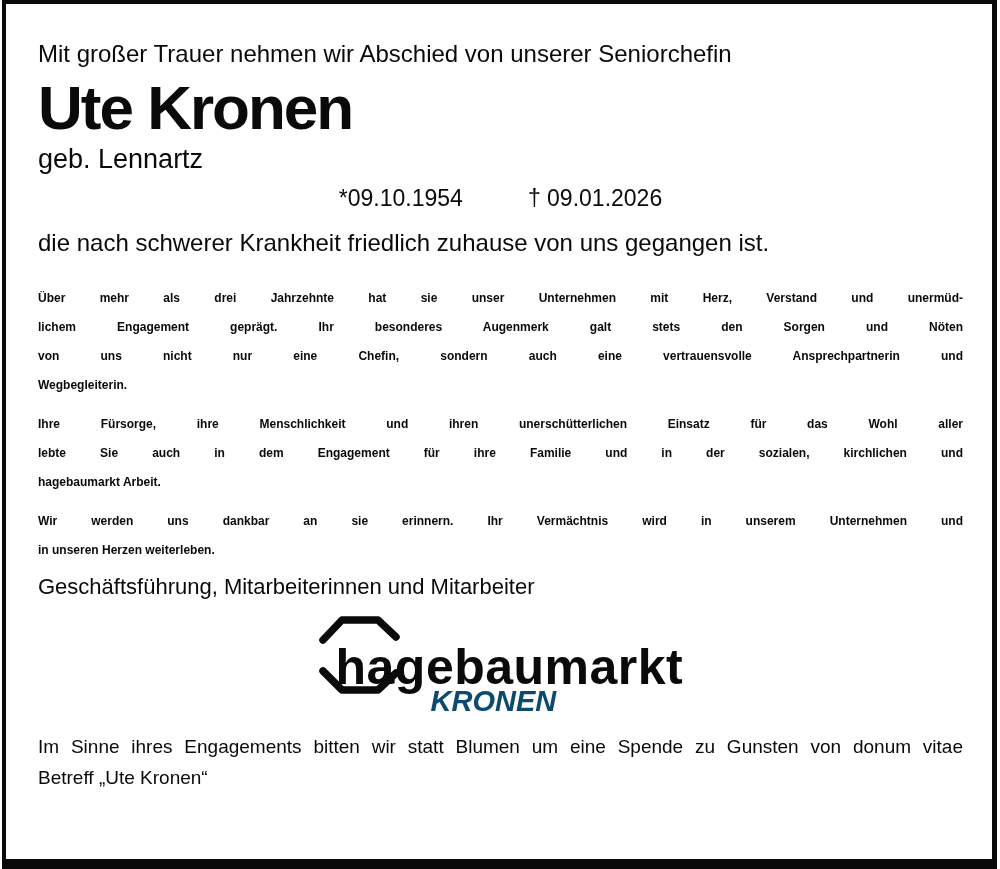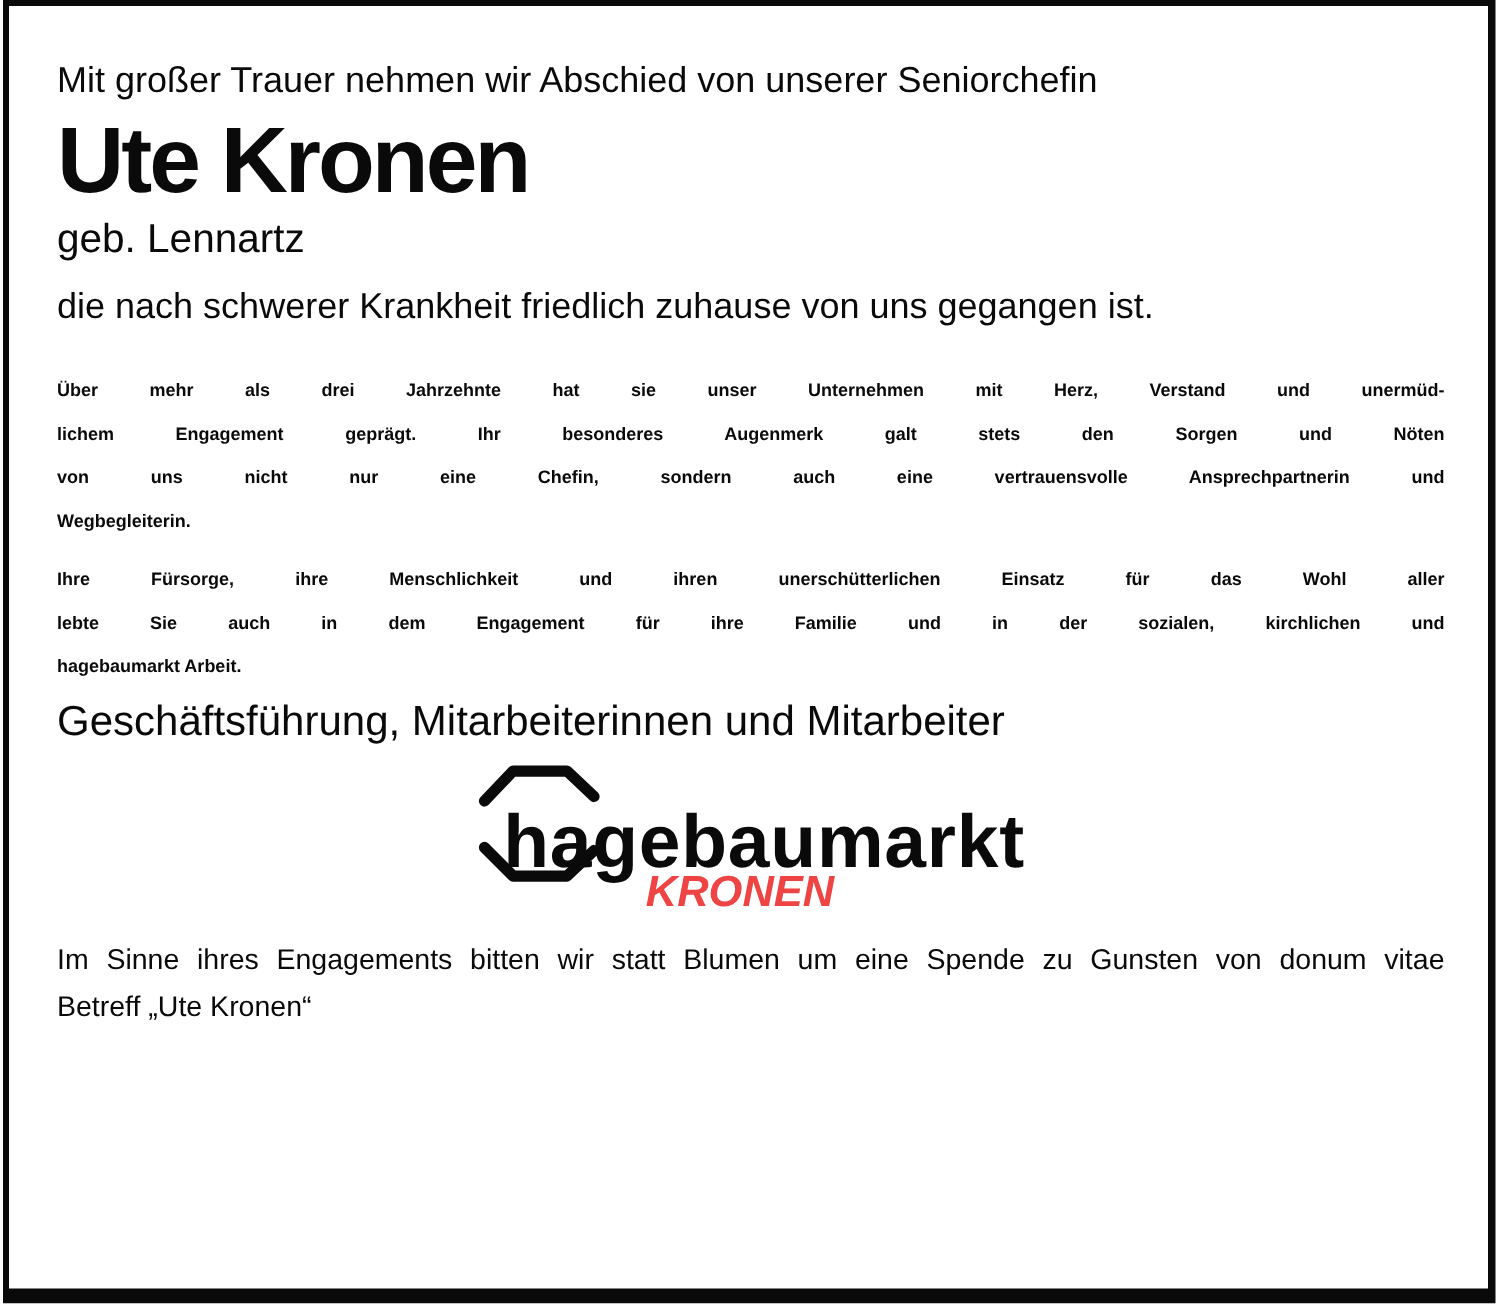--- a/index.html
+++ b/index.html
@@ -142,6 +142,10 @@
 
     <div class="maiden-name center">geb. Lennartz</div>
 
+    <div class="dates-row">
+      <span>*09.10.1954</span>
+      <span>† 09.01.2026</span>
+    </div>
 
     <div class="lead-line center">die nach schwerer Krankheit friedlich zuhause von uns gegangen ist.</div>
 

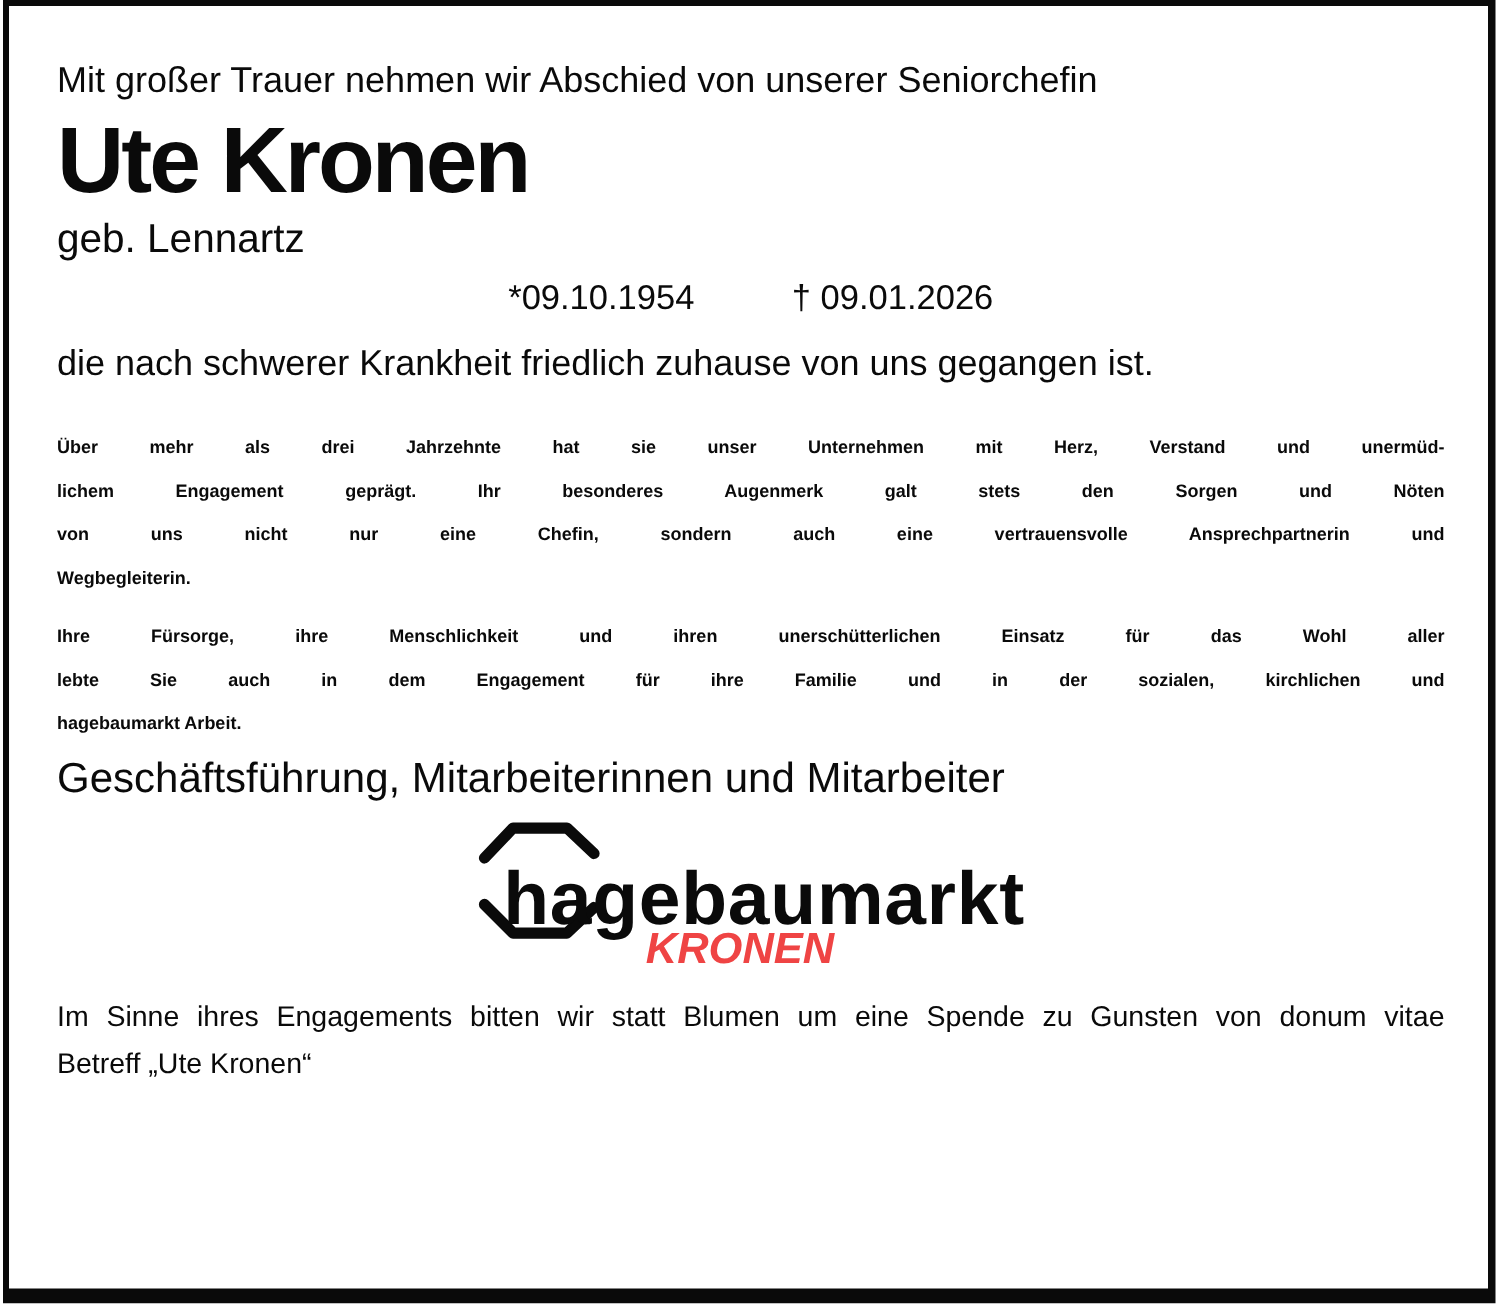--- a/index.html
+++ b/index.html
@@ -161,6 +161,10 @@
           <div class="jline">lebte Sie auch in dem Engagement für ihre Familie und in der sozialen, kirchlichen und</div>
           <div class="jline last">hagebaumarkt Arbeit.</div>
         </div>
+      <div class="para">
+          <div class="jline">Wir werden uns dankbar an sie erinnern. Ihr Vermächtnis wird in unserem Unternehmen und</div>
+          <div class="jline last">in unseren Herzen weiterleben.</div>
+        </div>
     </div>
 
     <div class="signature-line center">Geschäftsführung, Mitarbeiterinnen und Mitarbeiter</div>

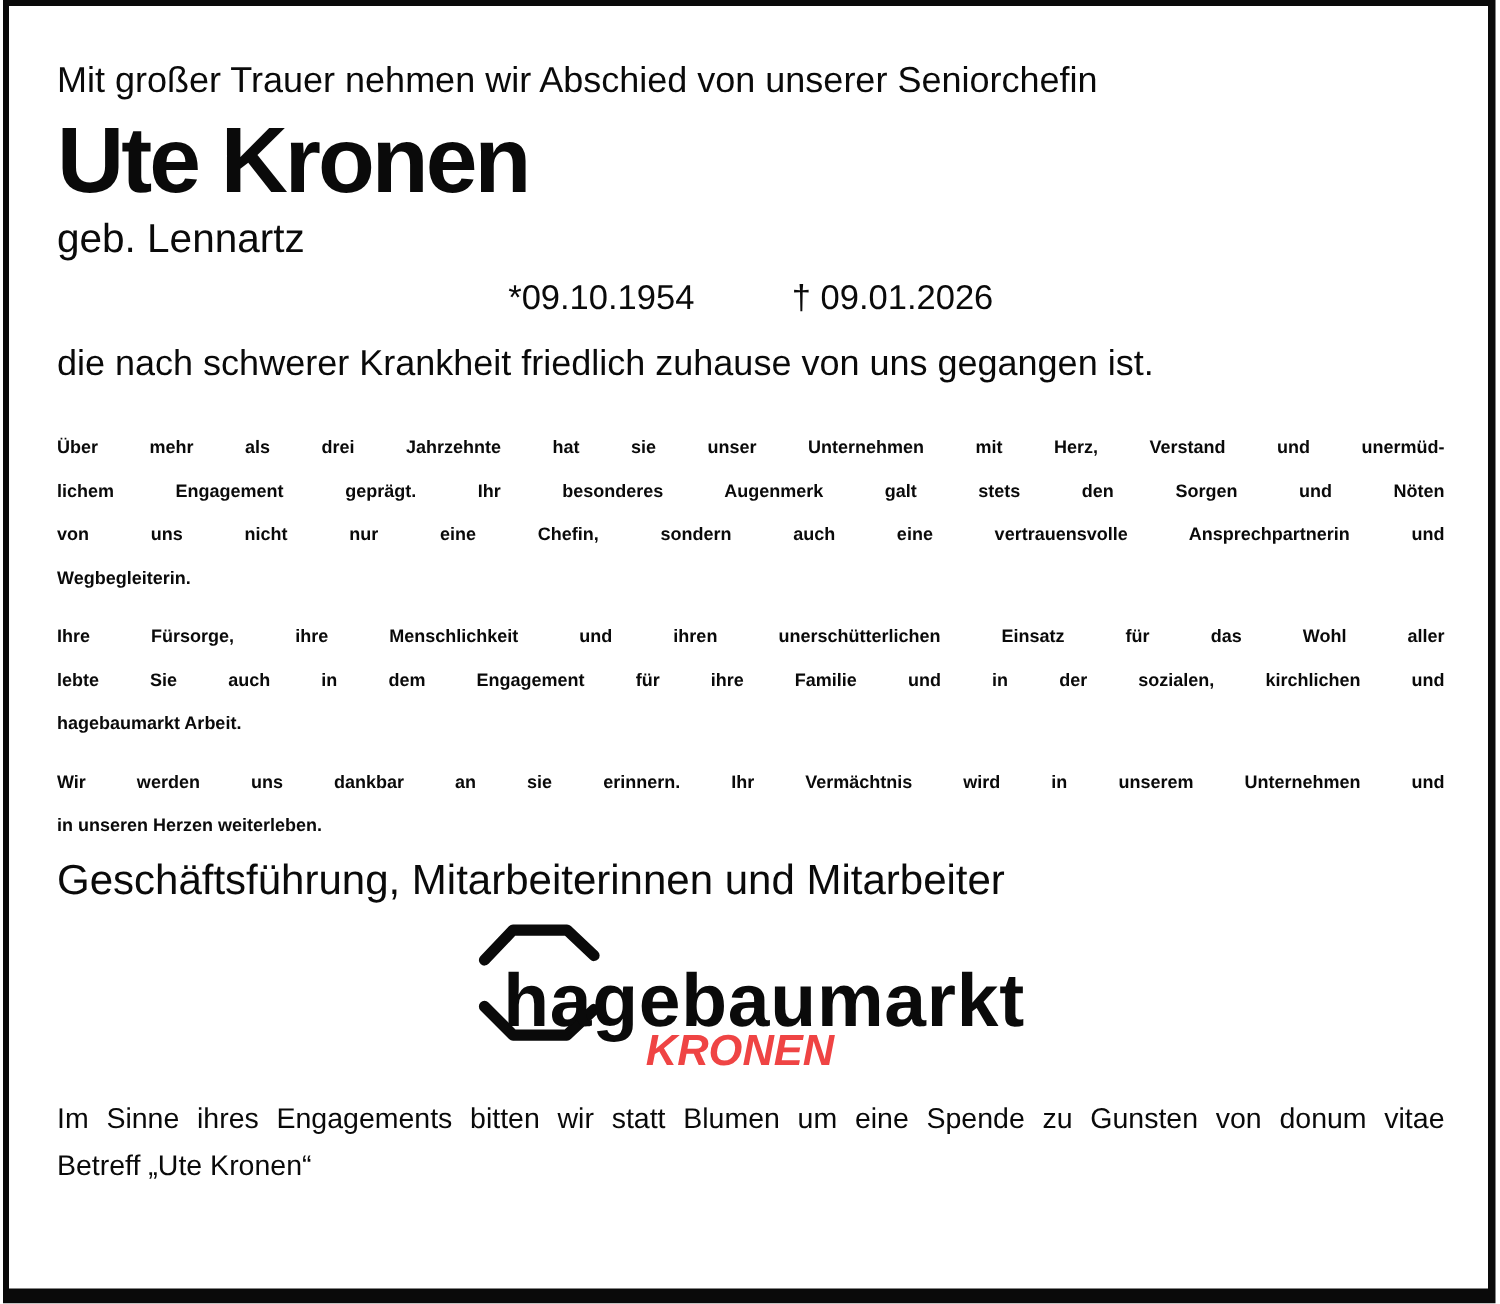--- a/index.html
+++ b/index.html
@@ -86,7 +86,7 @@
   }
   .signature-line {
     margin-top: 9px;
-    font-size: 28px;
+    font-size: 22px;
     line-height: 26px;
     white-space: nowrap;
   }

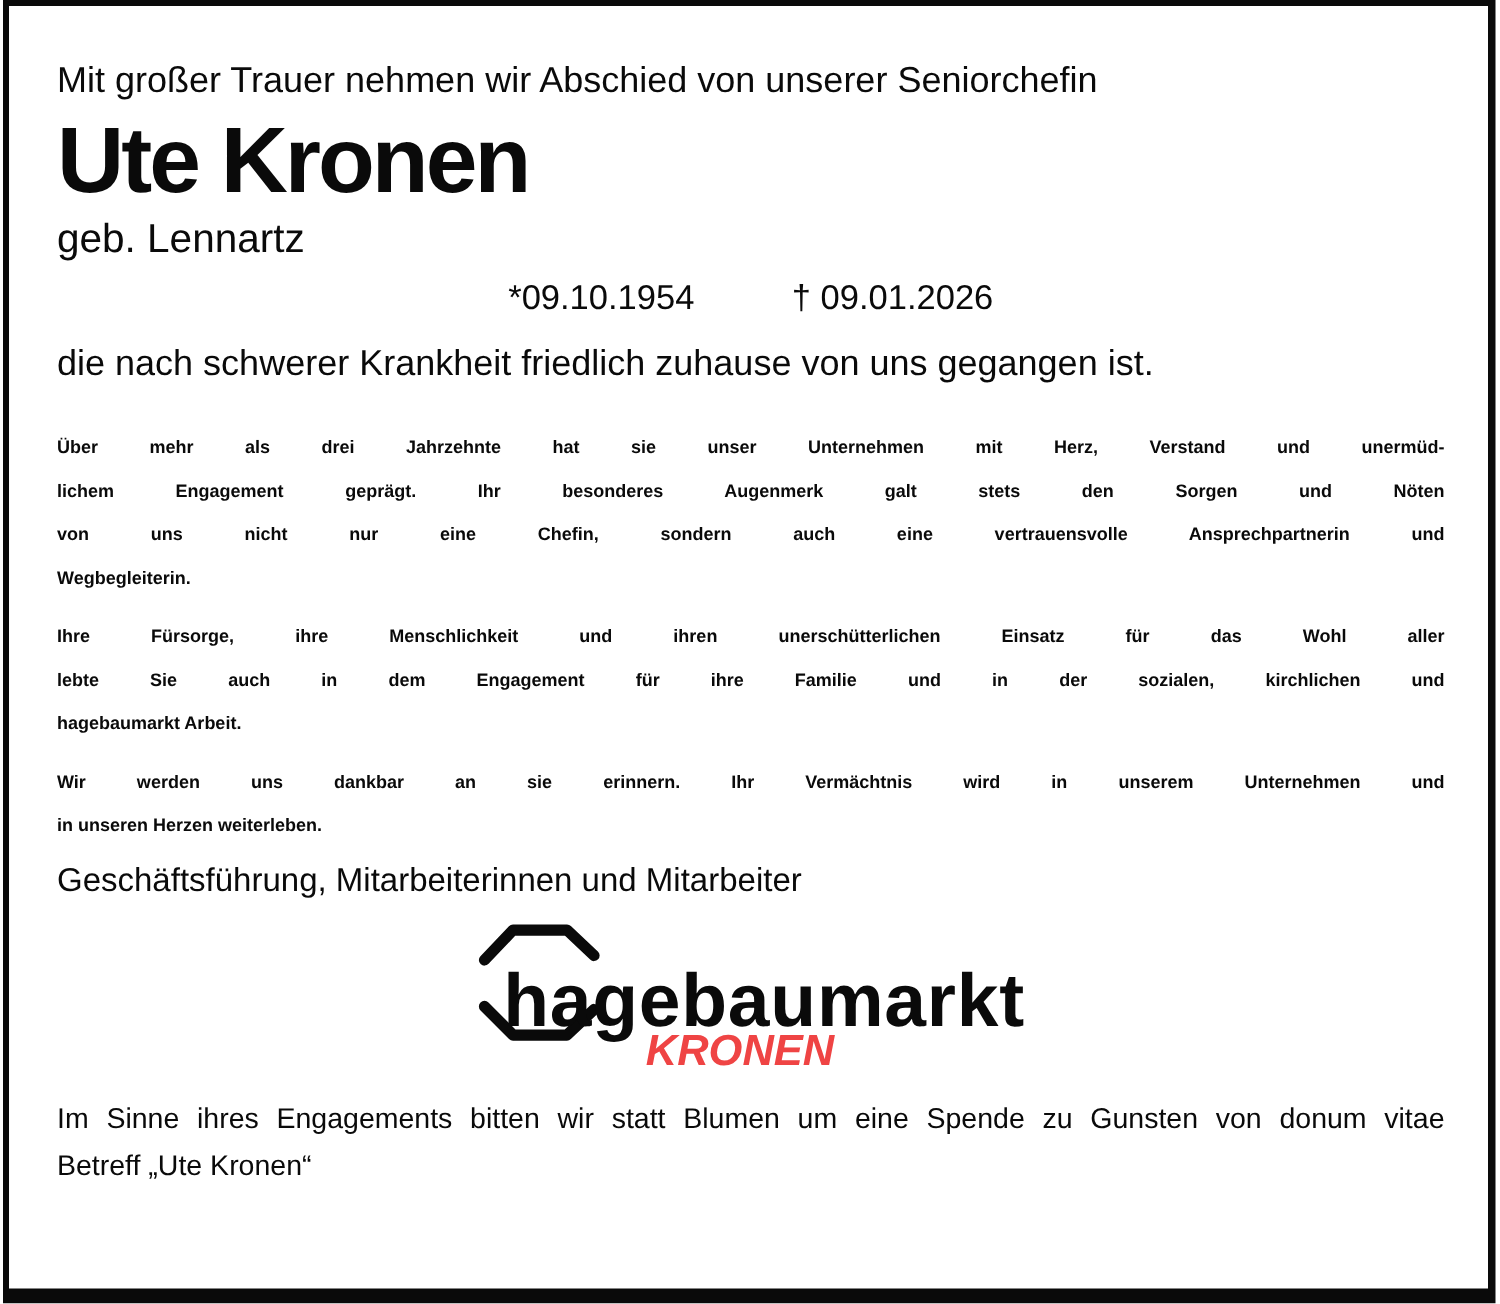--- a/index.html
+++ b/index.html
@@ -122,7 +122,7 @@
     font-weight: 900;
     letter-spacing: 0px;
     white-space: nowrap;
-    color: #ef4444;
+    color: #0c4a6e;
   }
   .donation {
     margin-top: 16px;

